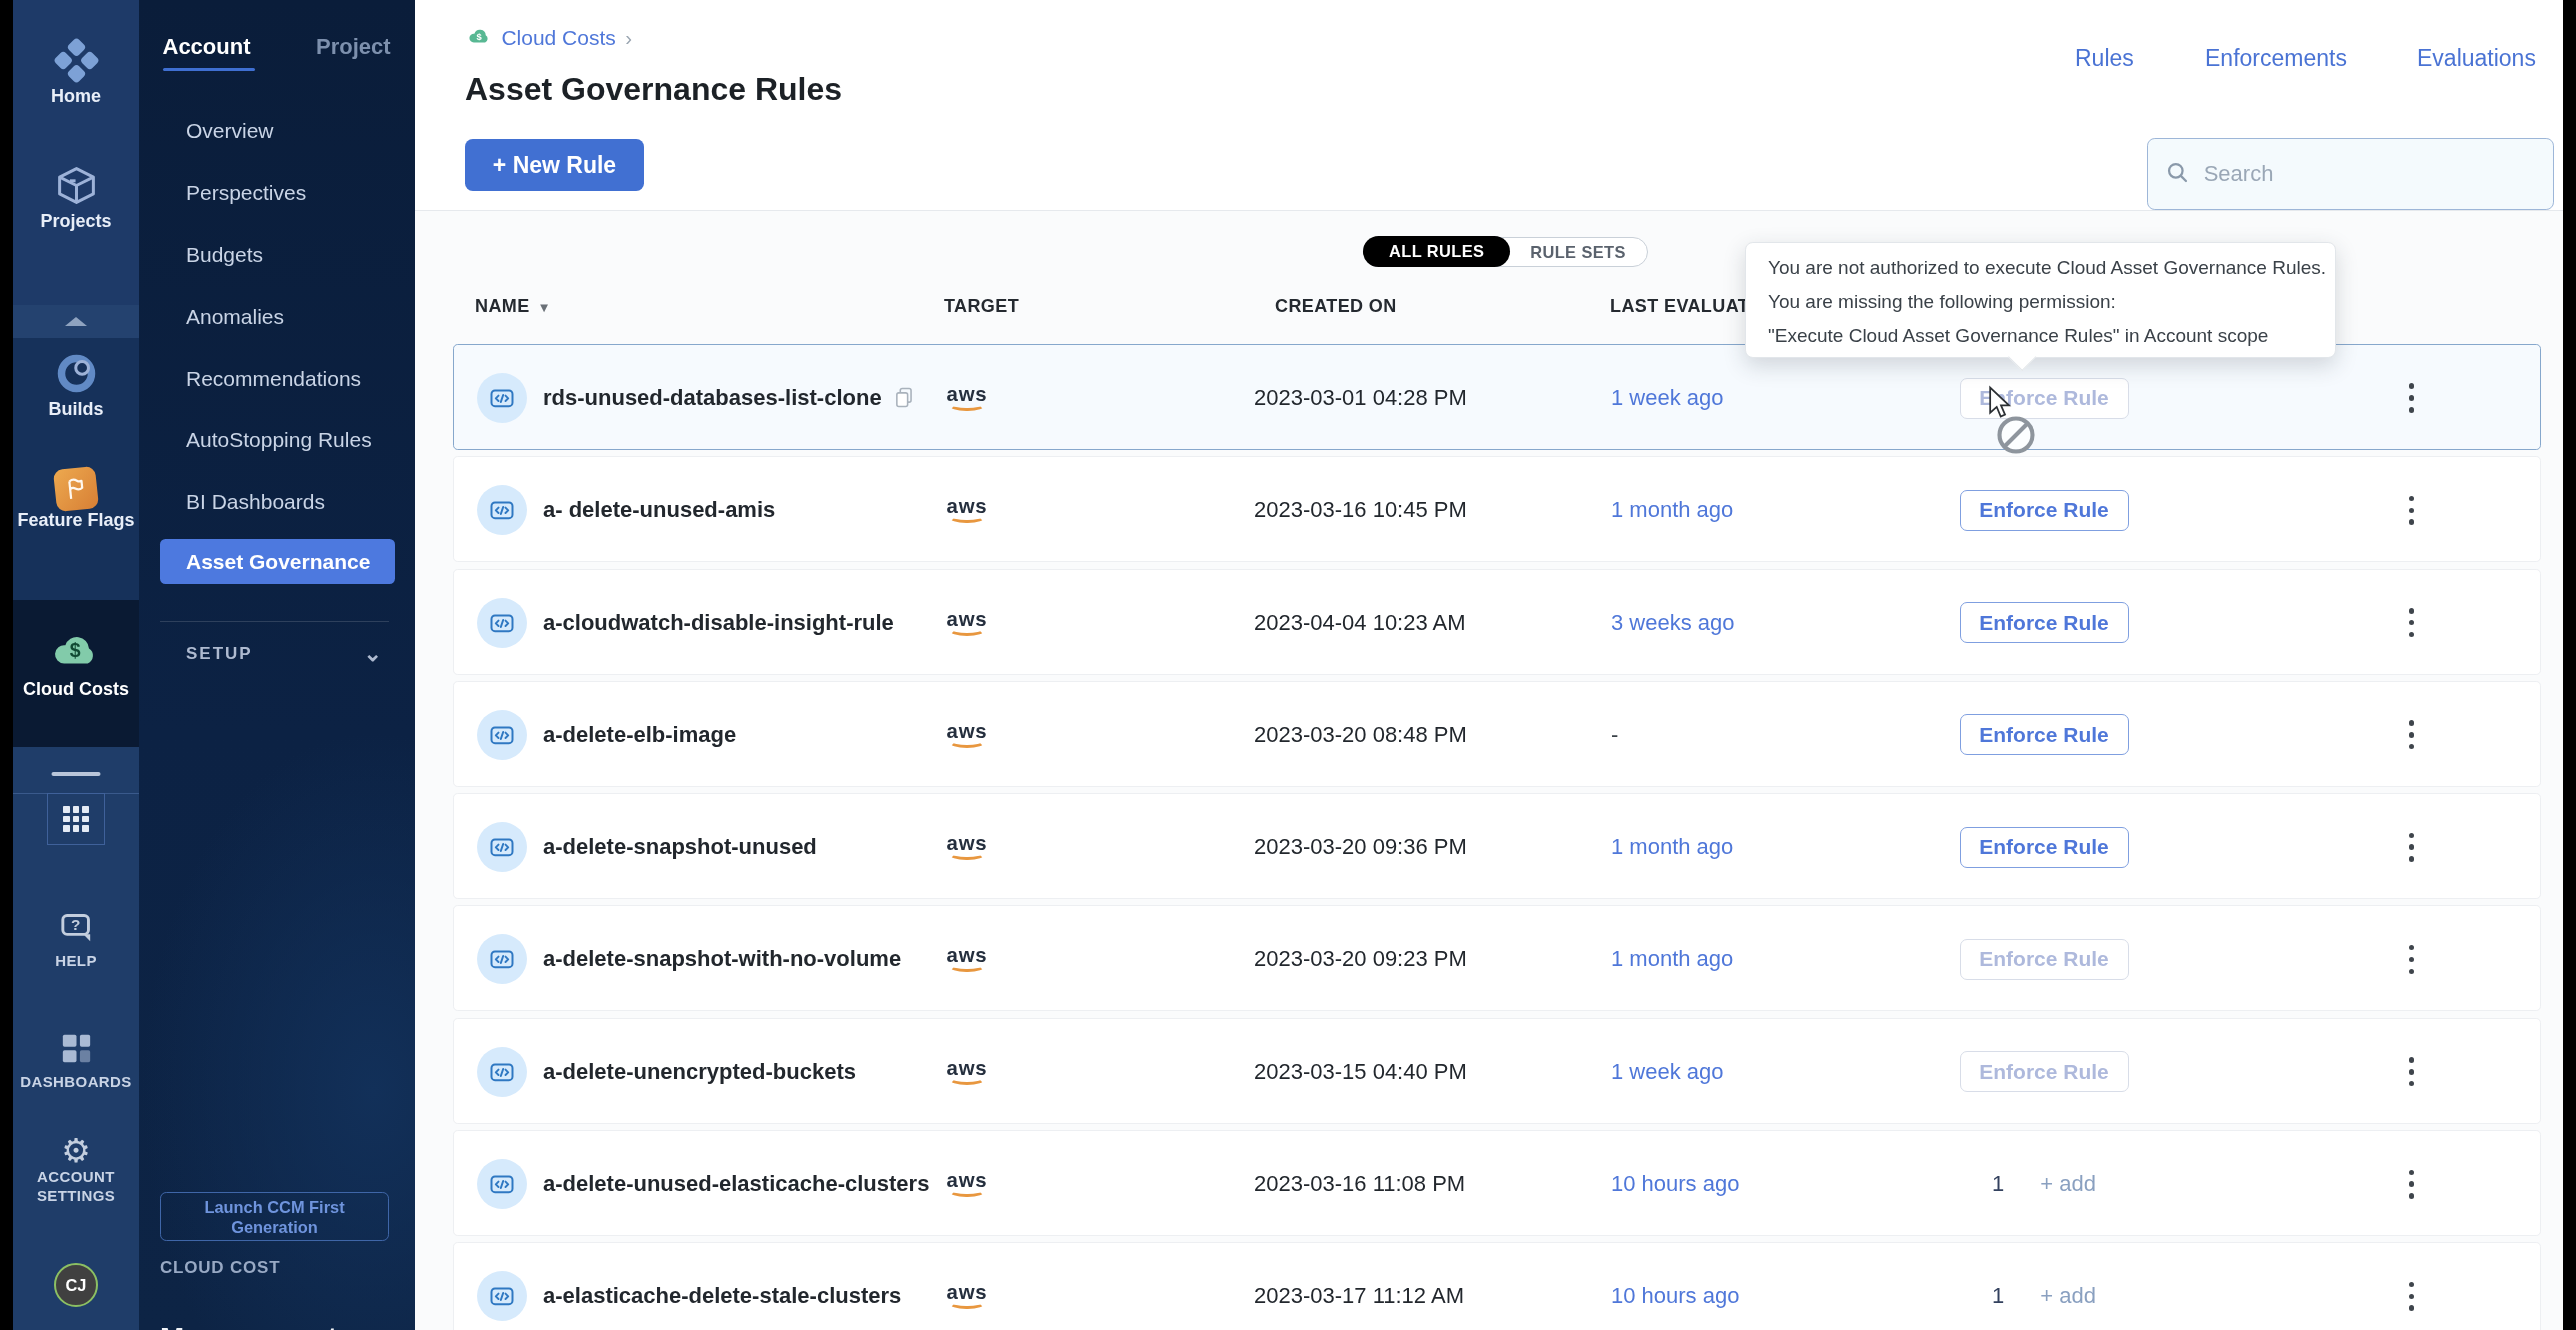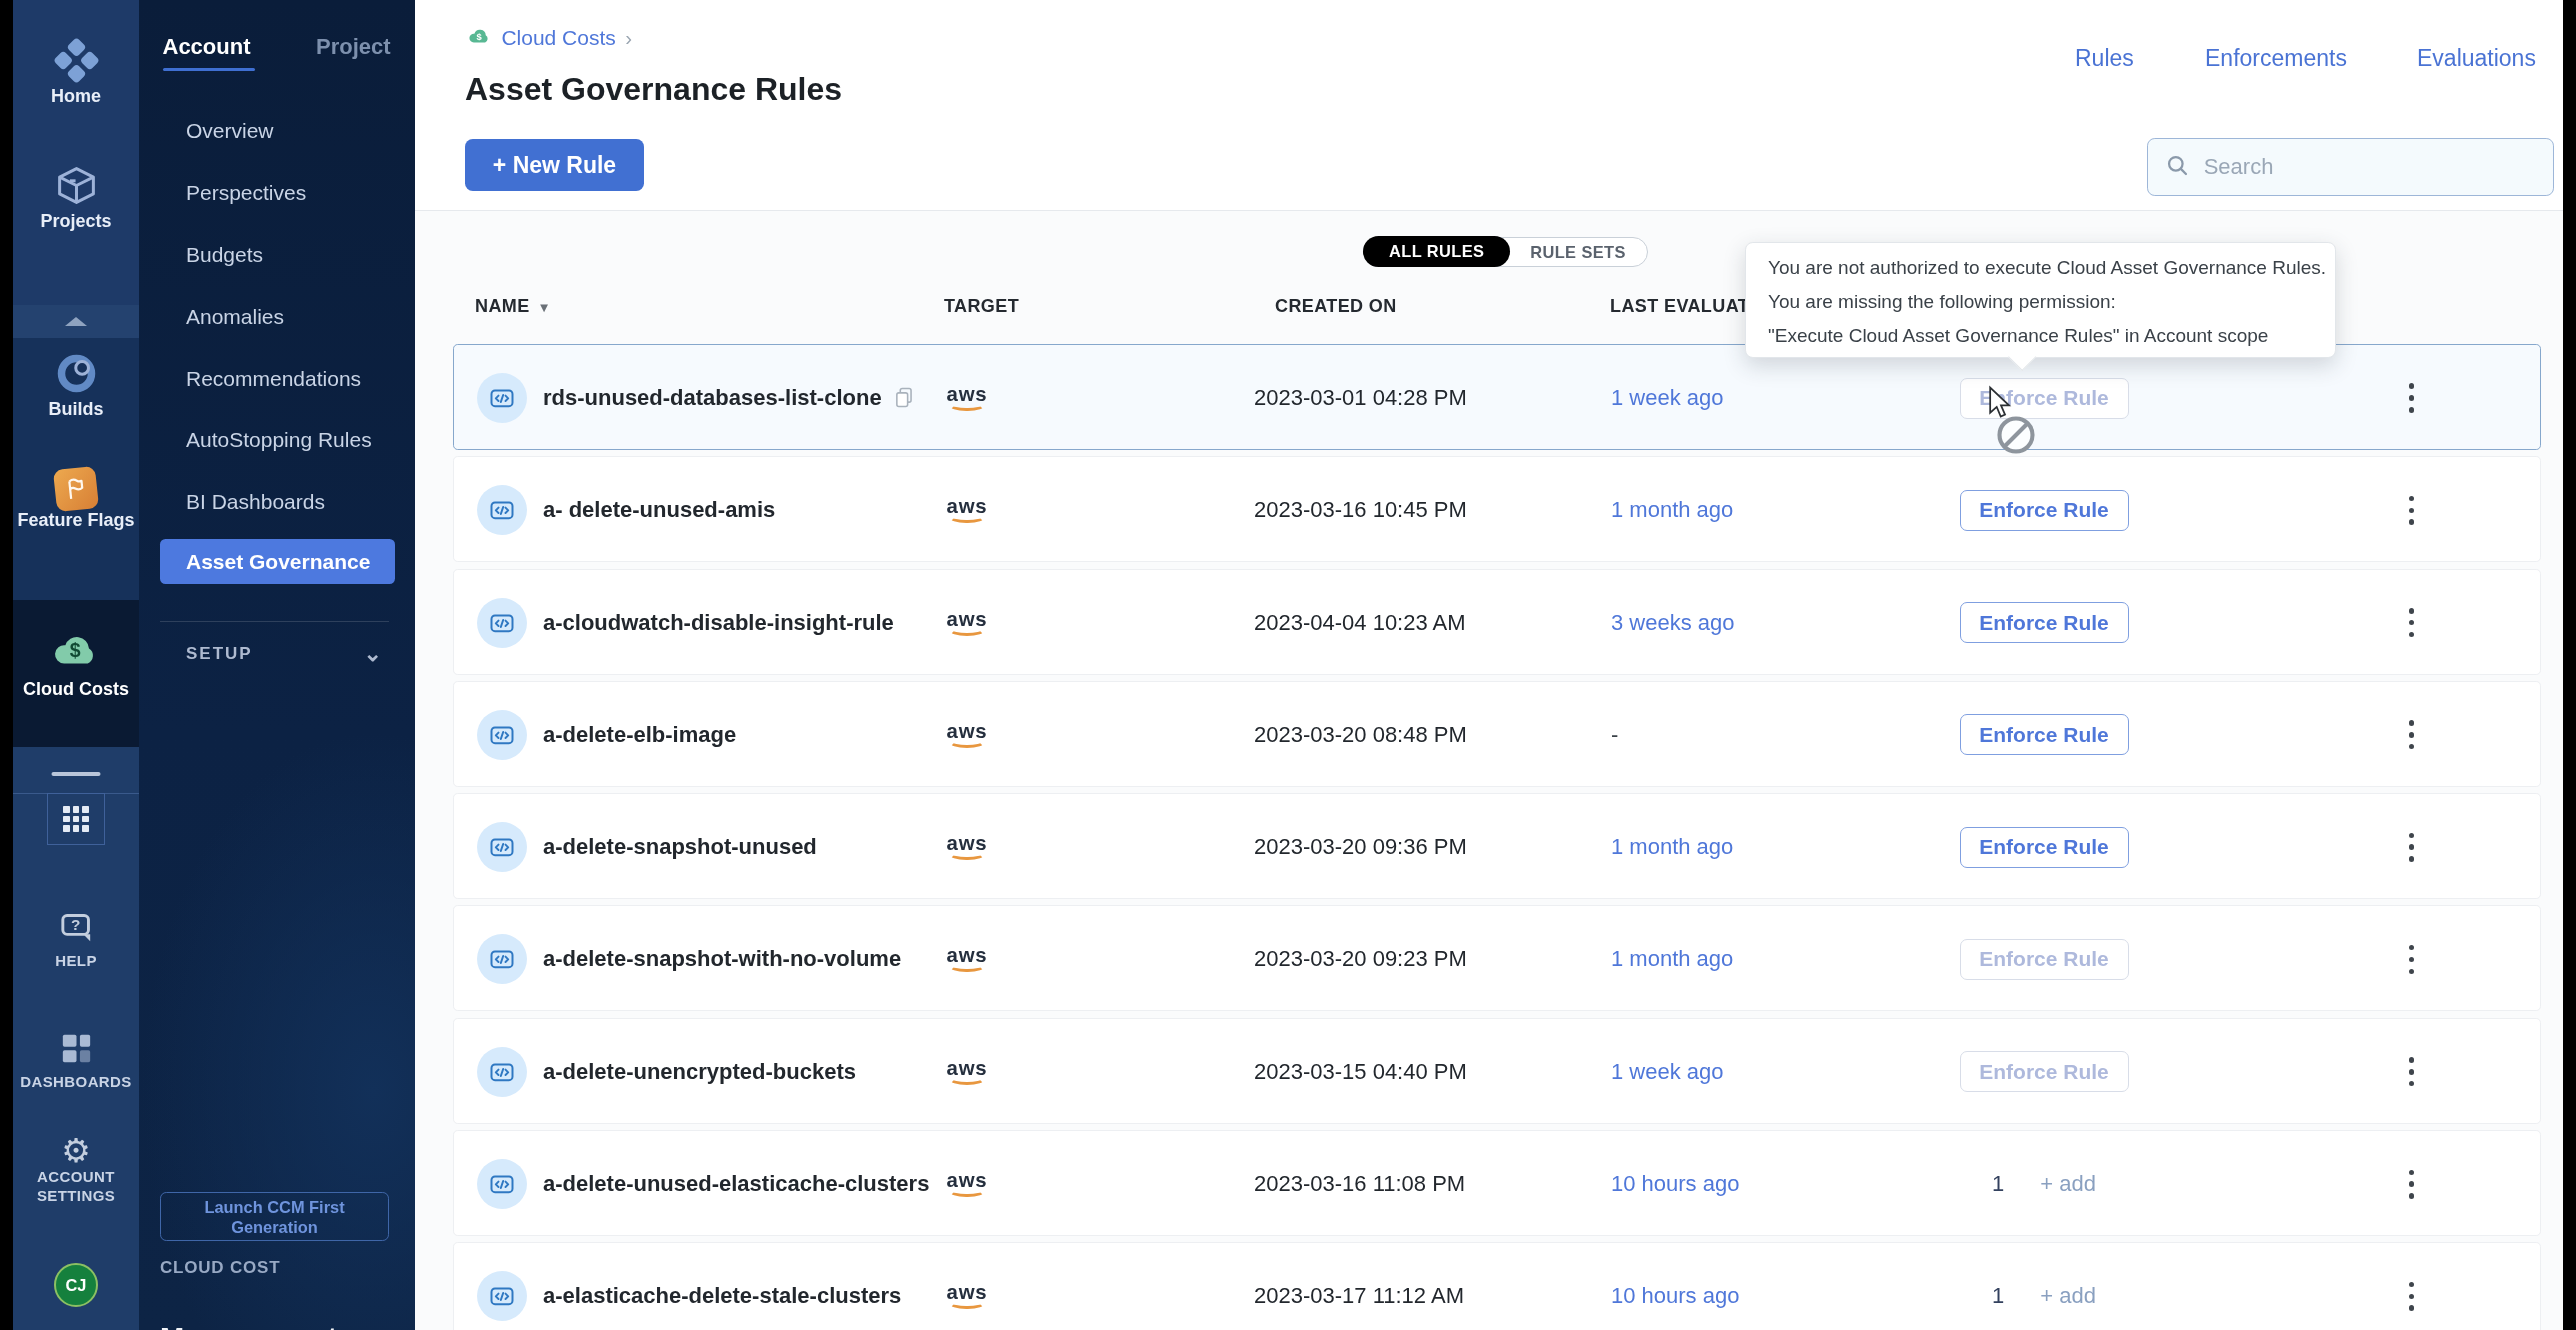--- a/index.html
+++ b/index.html
@@ -54,7 +54,7 @@
   .hnav.enf{left:1790px;}
   .hnav.eval{left:2002px;}
   .newrule-btn{position:absolute;left:50px;top:139px;width:179px;height:52px;background:#4170d2;border:none;border-radius:7.8px;color:#fff;font-size:23px;font-weight:600;}
-  .search-wrap{position:absolute;left:1732px;top:138px;width:407px;height:58px;border:1.6px solid #9db6d8;border-radius:7.8px;background:#f4fafd;display:flex;align-items:center;padding-left:15.7px;gap:11px;}
+  .search-wrap{position:absolute;left:1732px;top:138px;width:407px;height:72px;border:1.6px solid #9db6d8;border-radius:7.8px;background:#f4fafd;display:flex;align-items:center;padding-left:15.7px;gap:11px;}
   .search-wrap input{border:none;outline:none;background:transparent;font-size:22px;color:#44505e;width:329px;}
   .search-wrap input::placeholder{color:#9aa7b6;}
   .toolbar-div{position:absolute;left:0;top:210px;width:100%;border-top:0.8px solid #e6e9ed;}

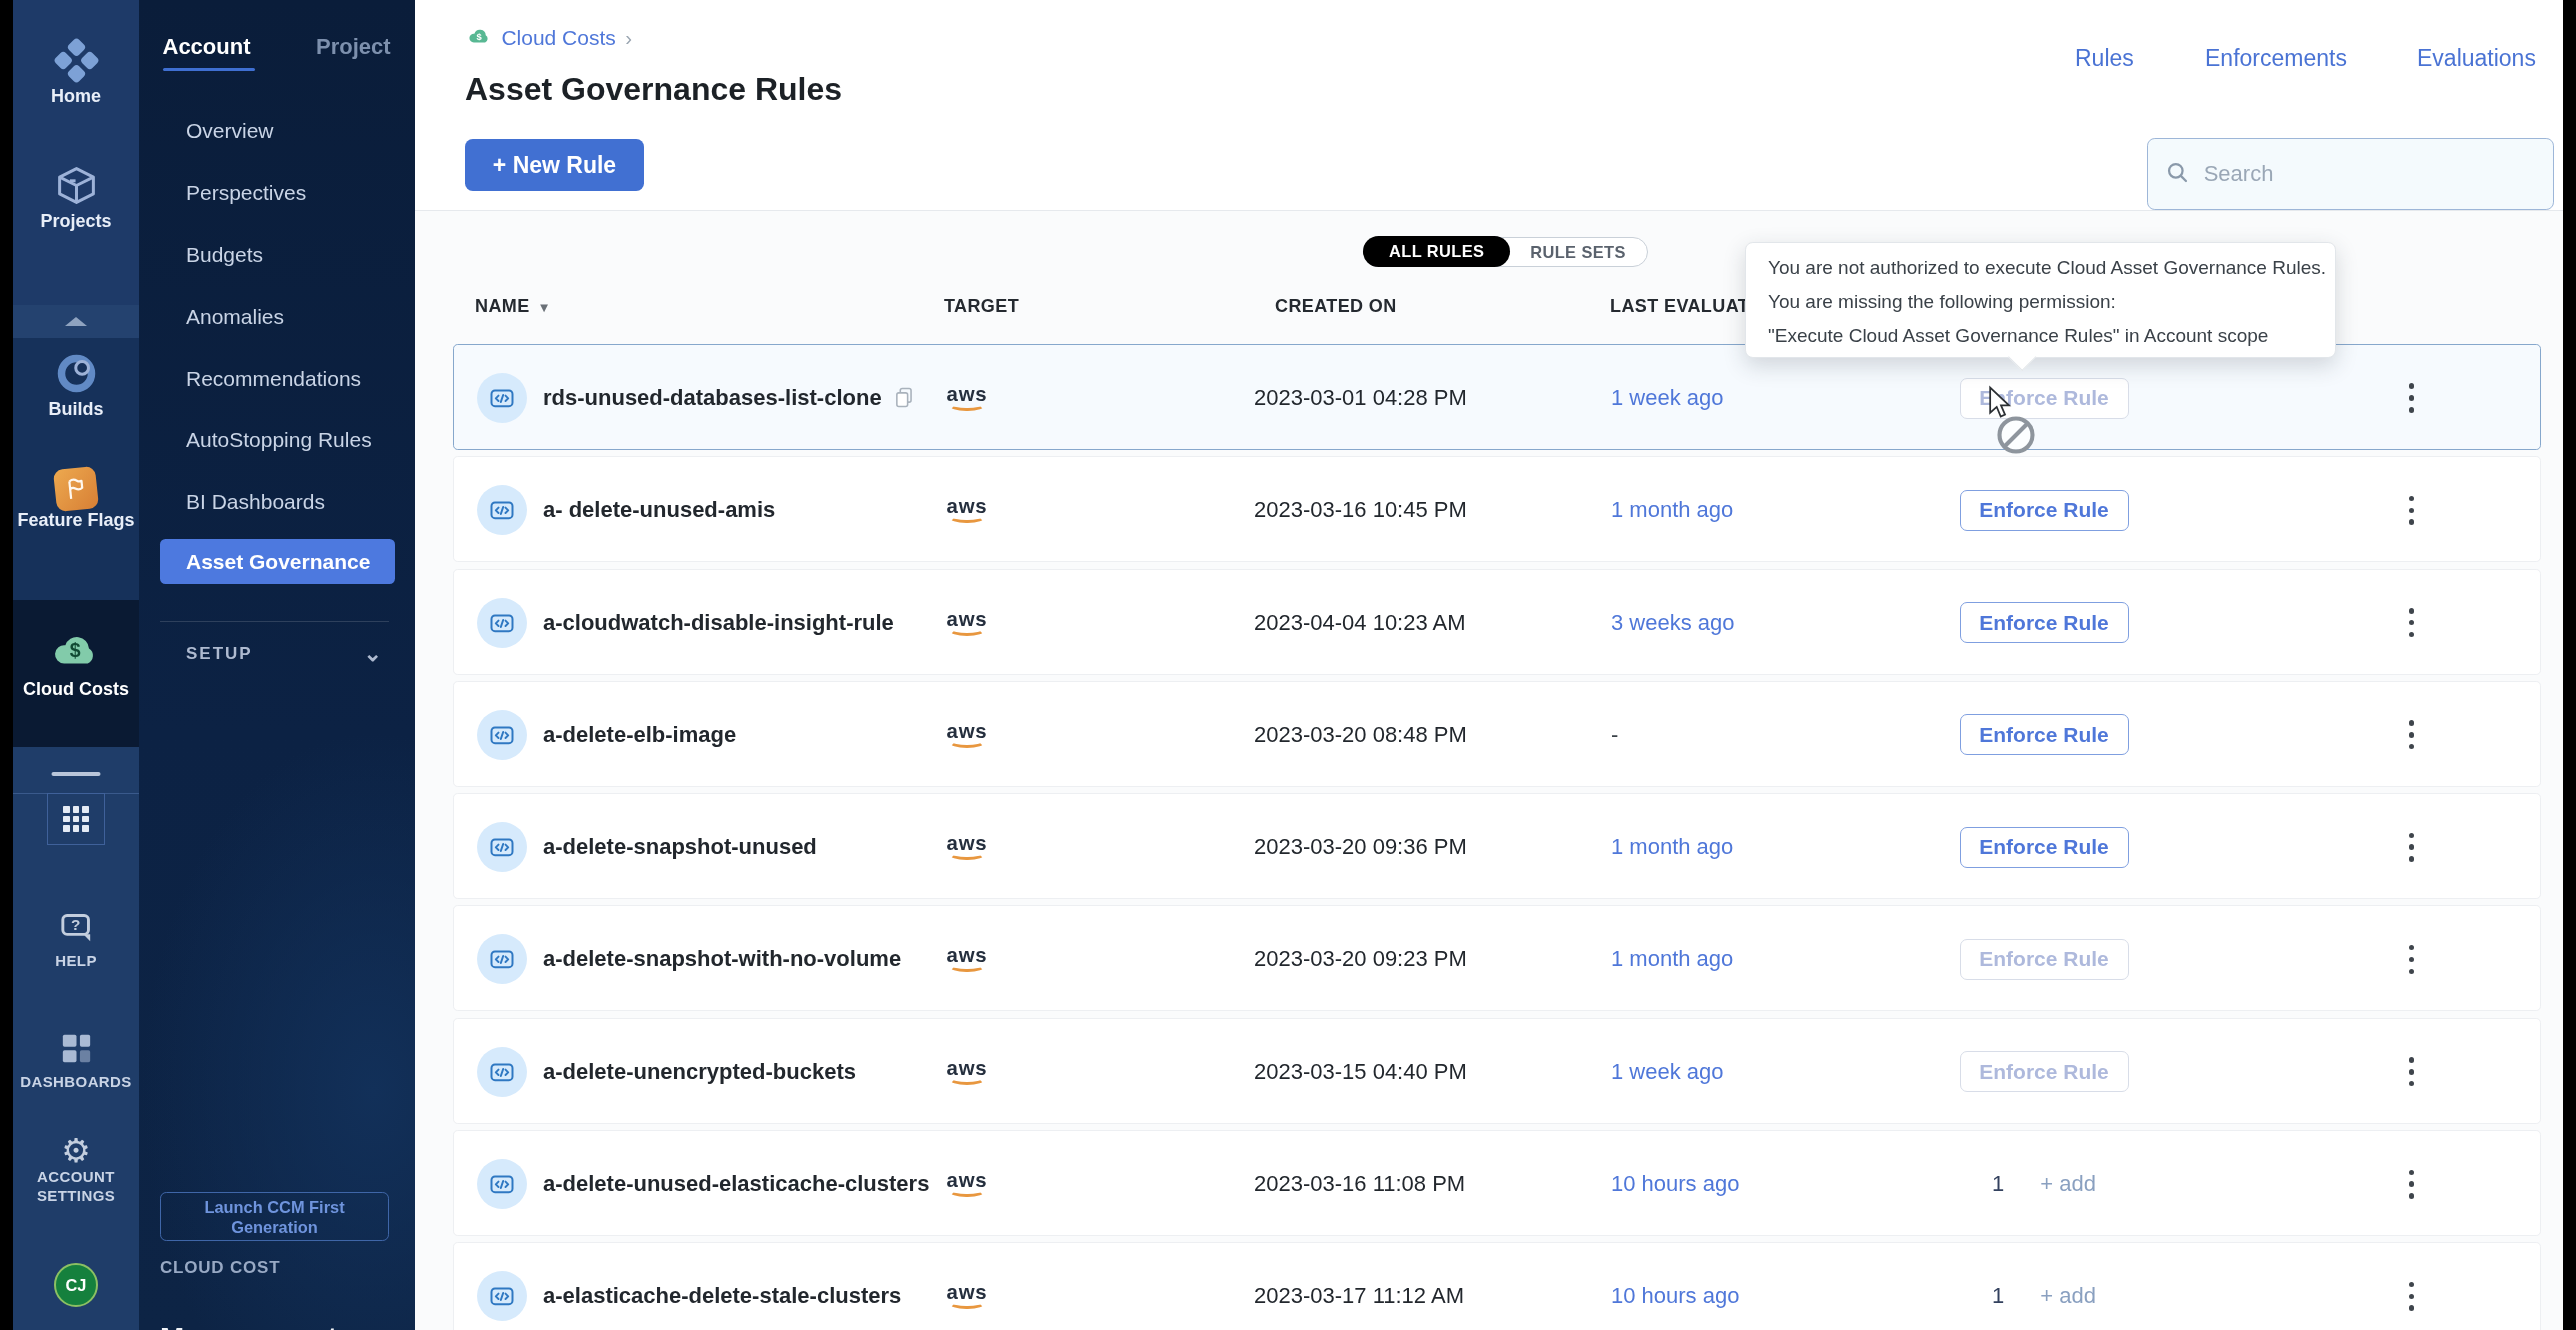--- a/index.html
+++ b/index.html
@@ -23,7 +23,7 @@
   .gridbox{position:absolute;left:50%;transform:translateX(-50%);width:58px;height:52px;border:1.6px solid #3f619a;display:flex;align-items:center;justify-content:center;}
   .grid9{display:grid;grid-template-columns:repeat(3,6.3px);grid-template-rows:repeat(3,6.3px);gap:3.1px;}
   .grid9 i{background:#e4ebf5;border-radius:0.8px;}
-  .avatar{position:absolute;left:50%;transform:translateX(-50%);width:44px;height:44px;border-radius:50%;background:#15803d;border:2.3px solid #8cc063;color:#fff;font-size:16.4px;font-weight:700;display:flex;align-items:center;justify-content:center;}
+  .avatar{position:absolute;left:50%;transform:translateX(-50%);width:44px;height:44px;border-radius:50%;background:#404040;border:2.3px solid #8cc063;color:#fff;font-size:16.4px;font-weight:700;display:flex;align-items:center;justify-content:center;}
   .ff-ic{display:inline-flex;width:42px;height:42px;border-radius:9.4px;background:linear-gradient(135deg,#eda94f,#d77f35);align-items:center;justify-content:center;transform:rotate(-6deg);}
   .gear-glyph{font-size:33px;color:#c3cede;line-height:33px;}
 

